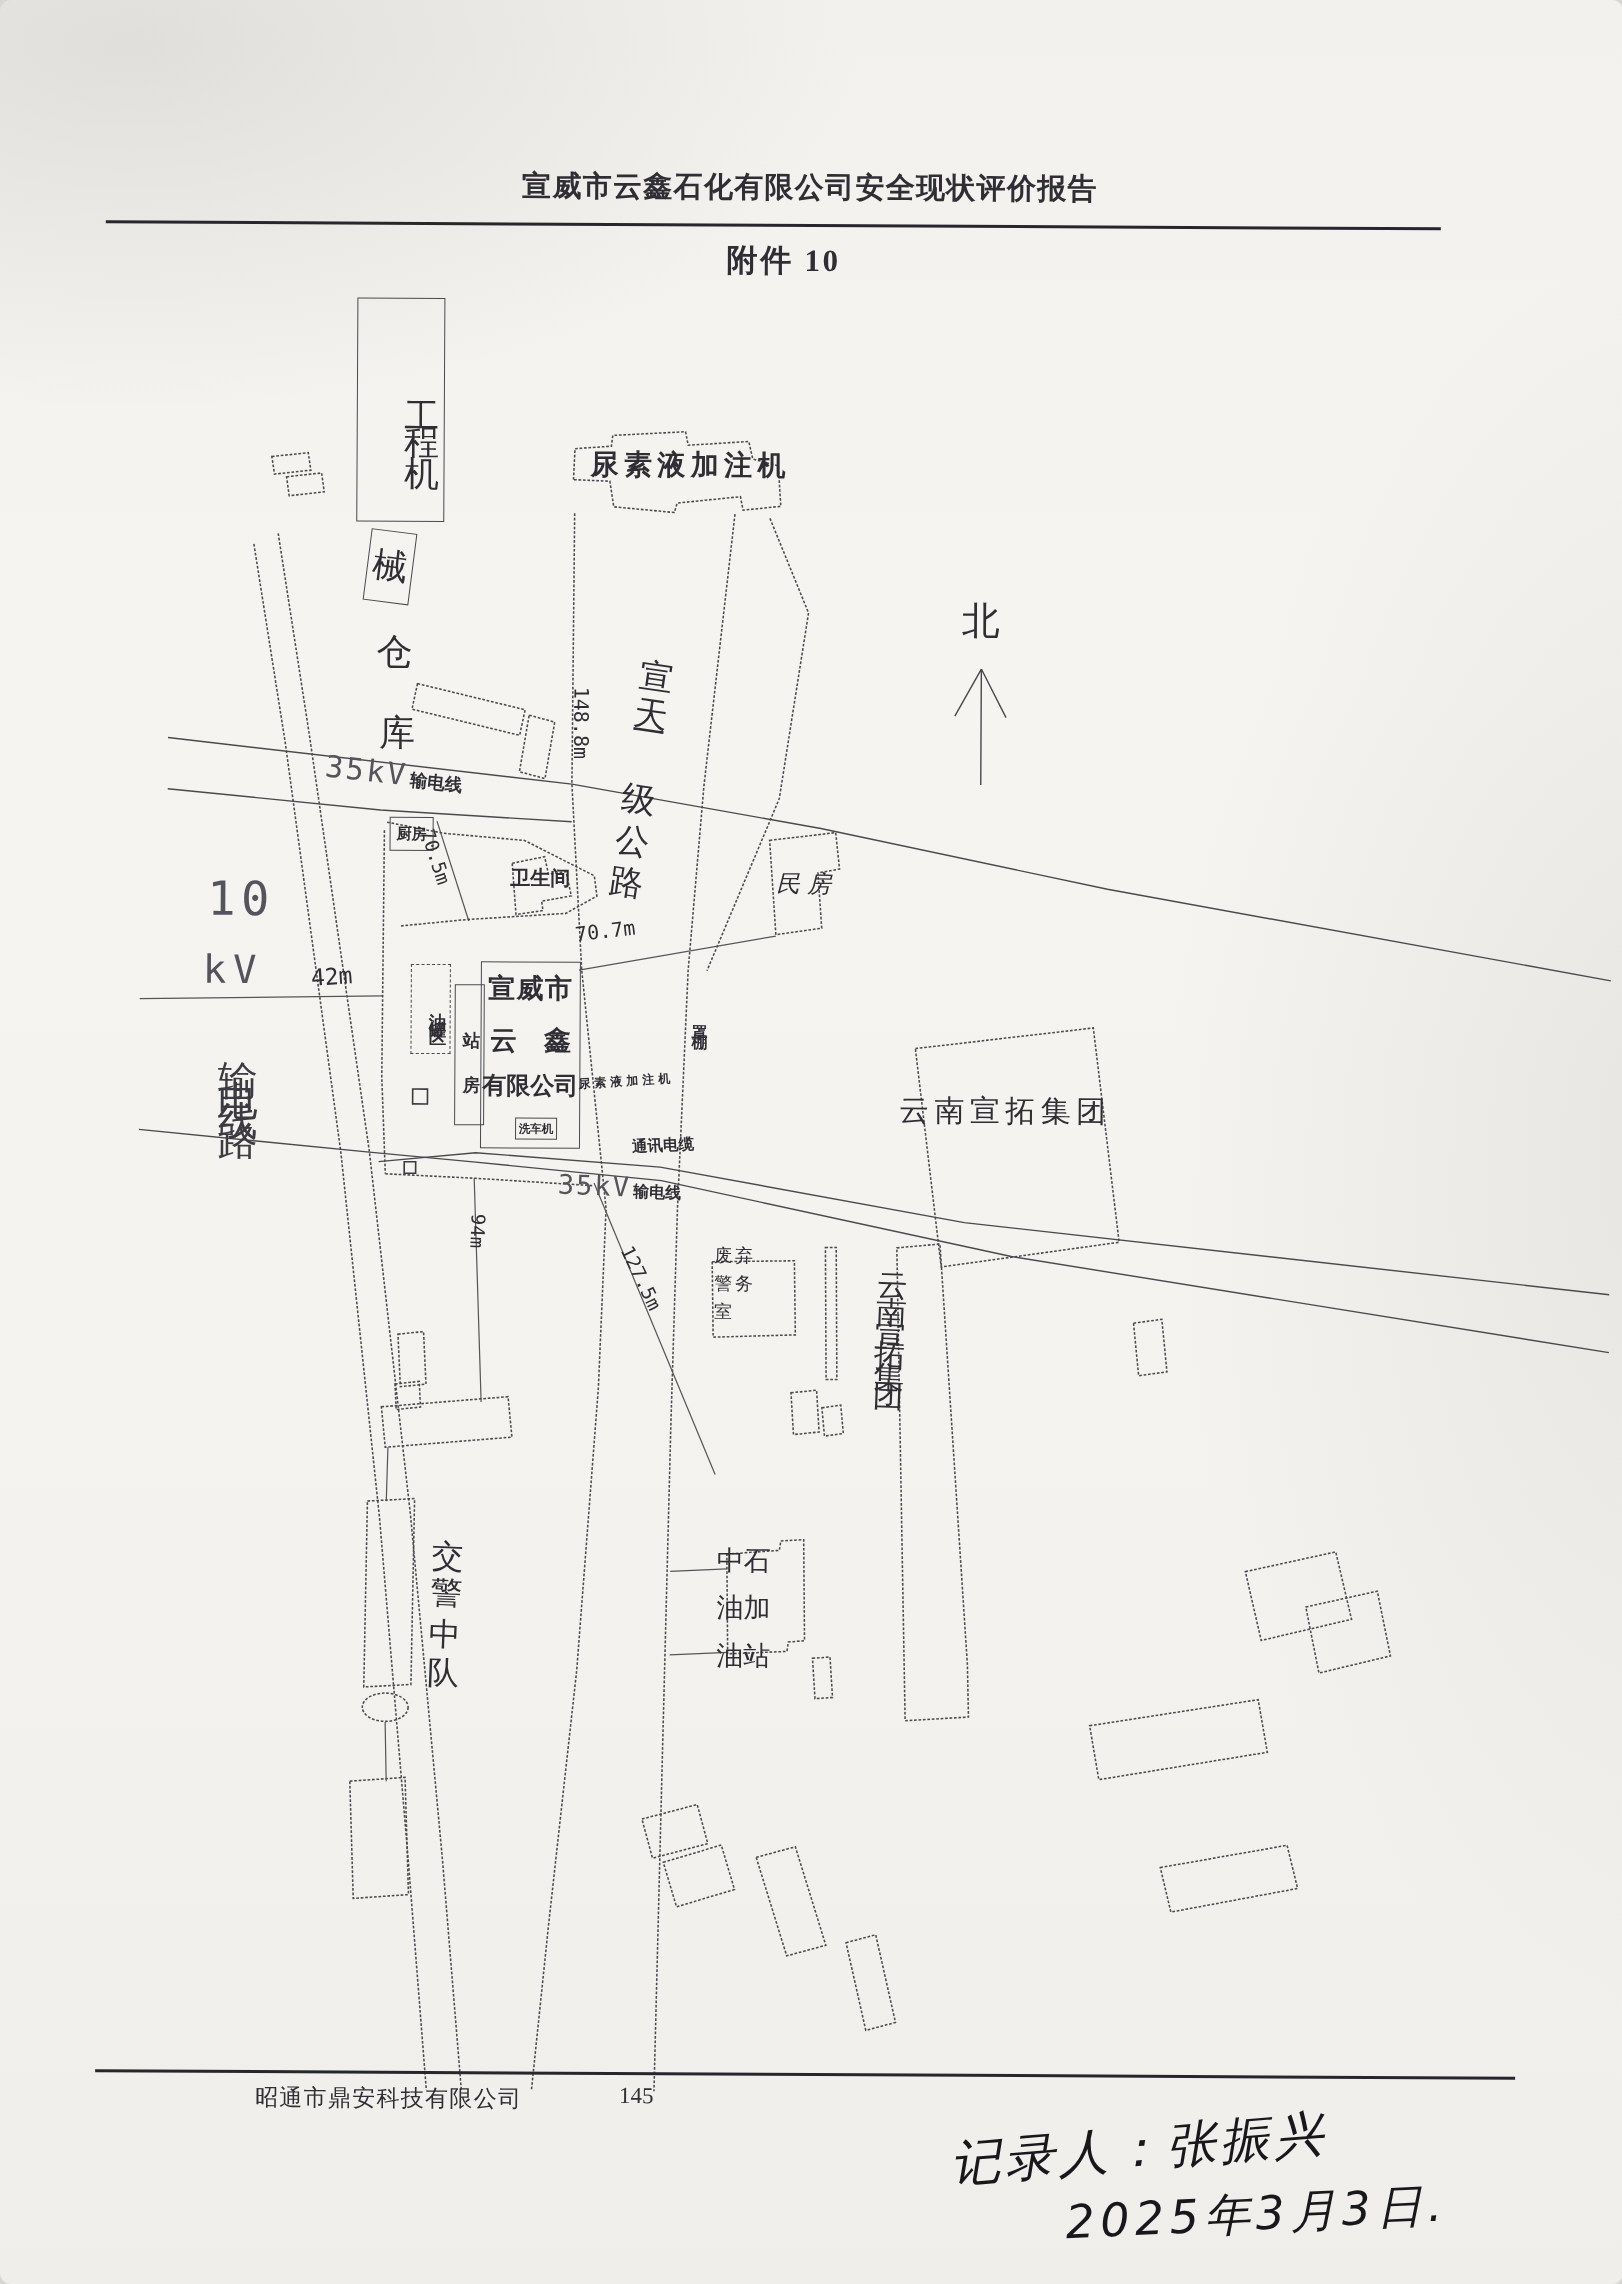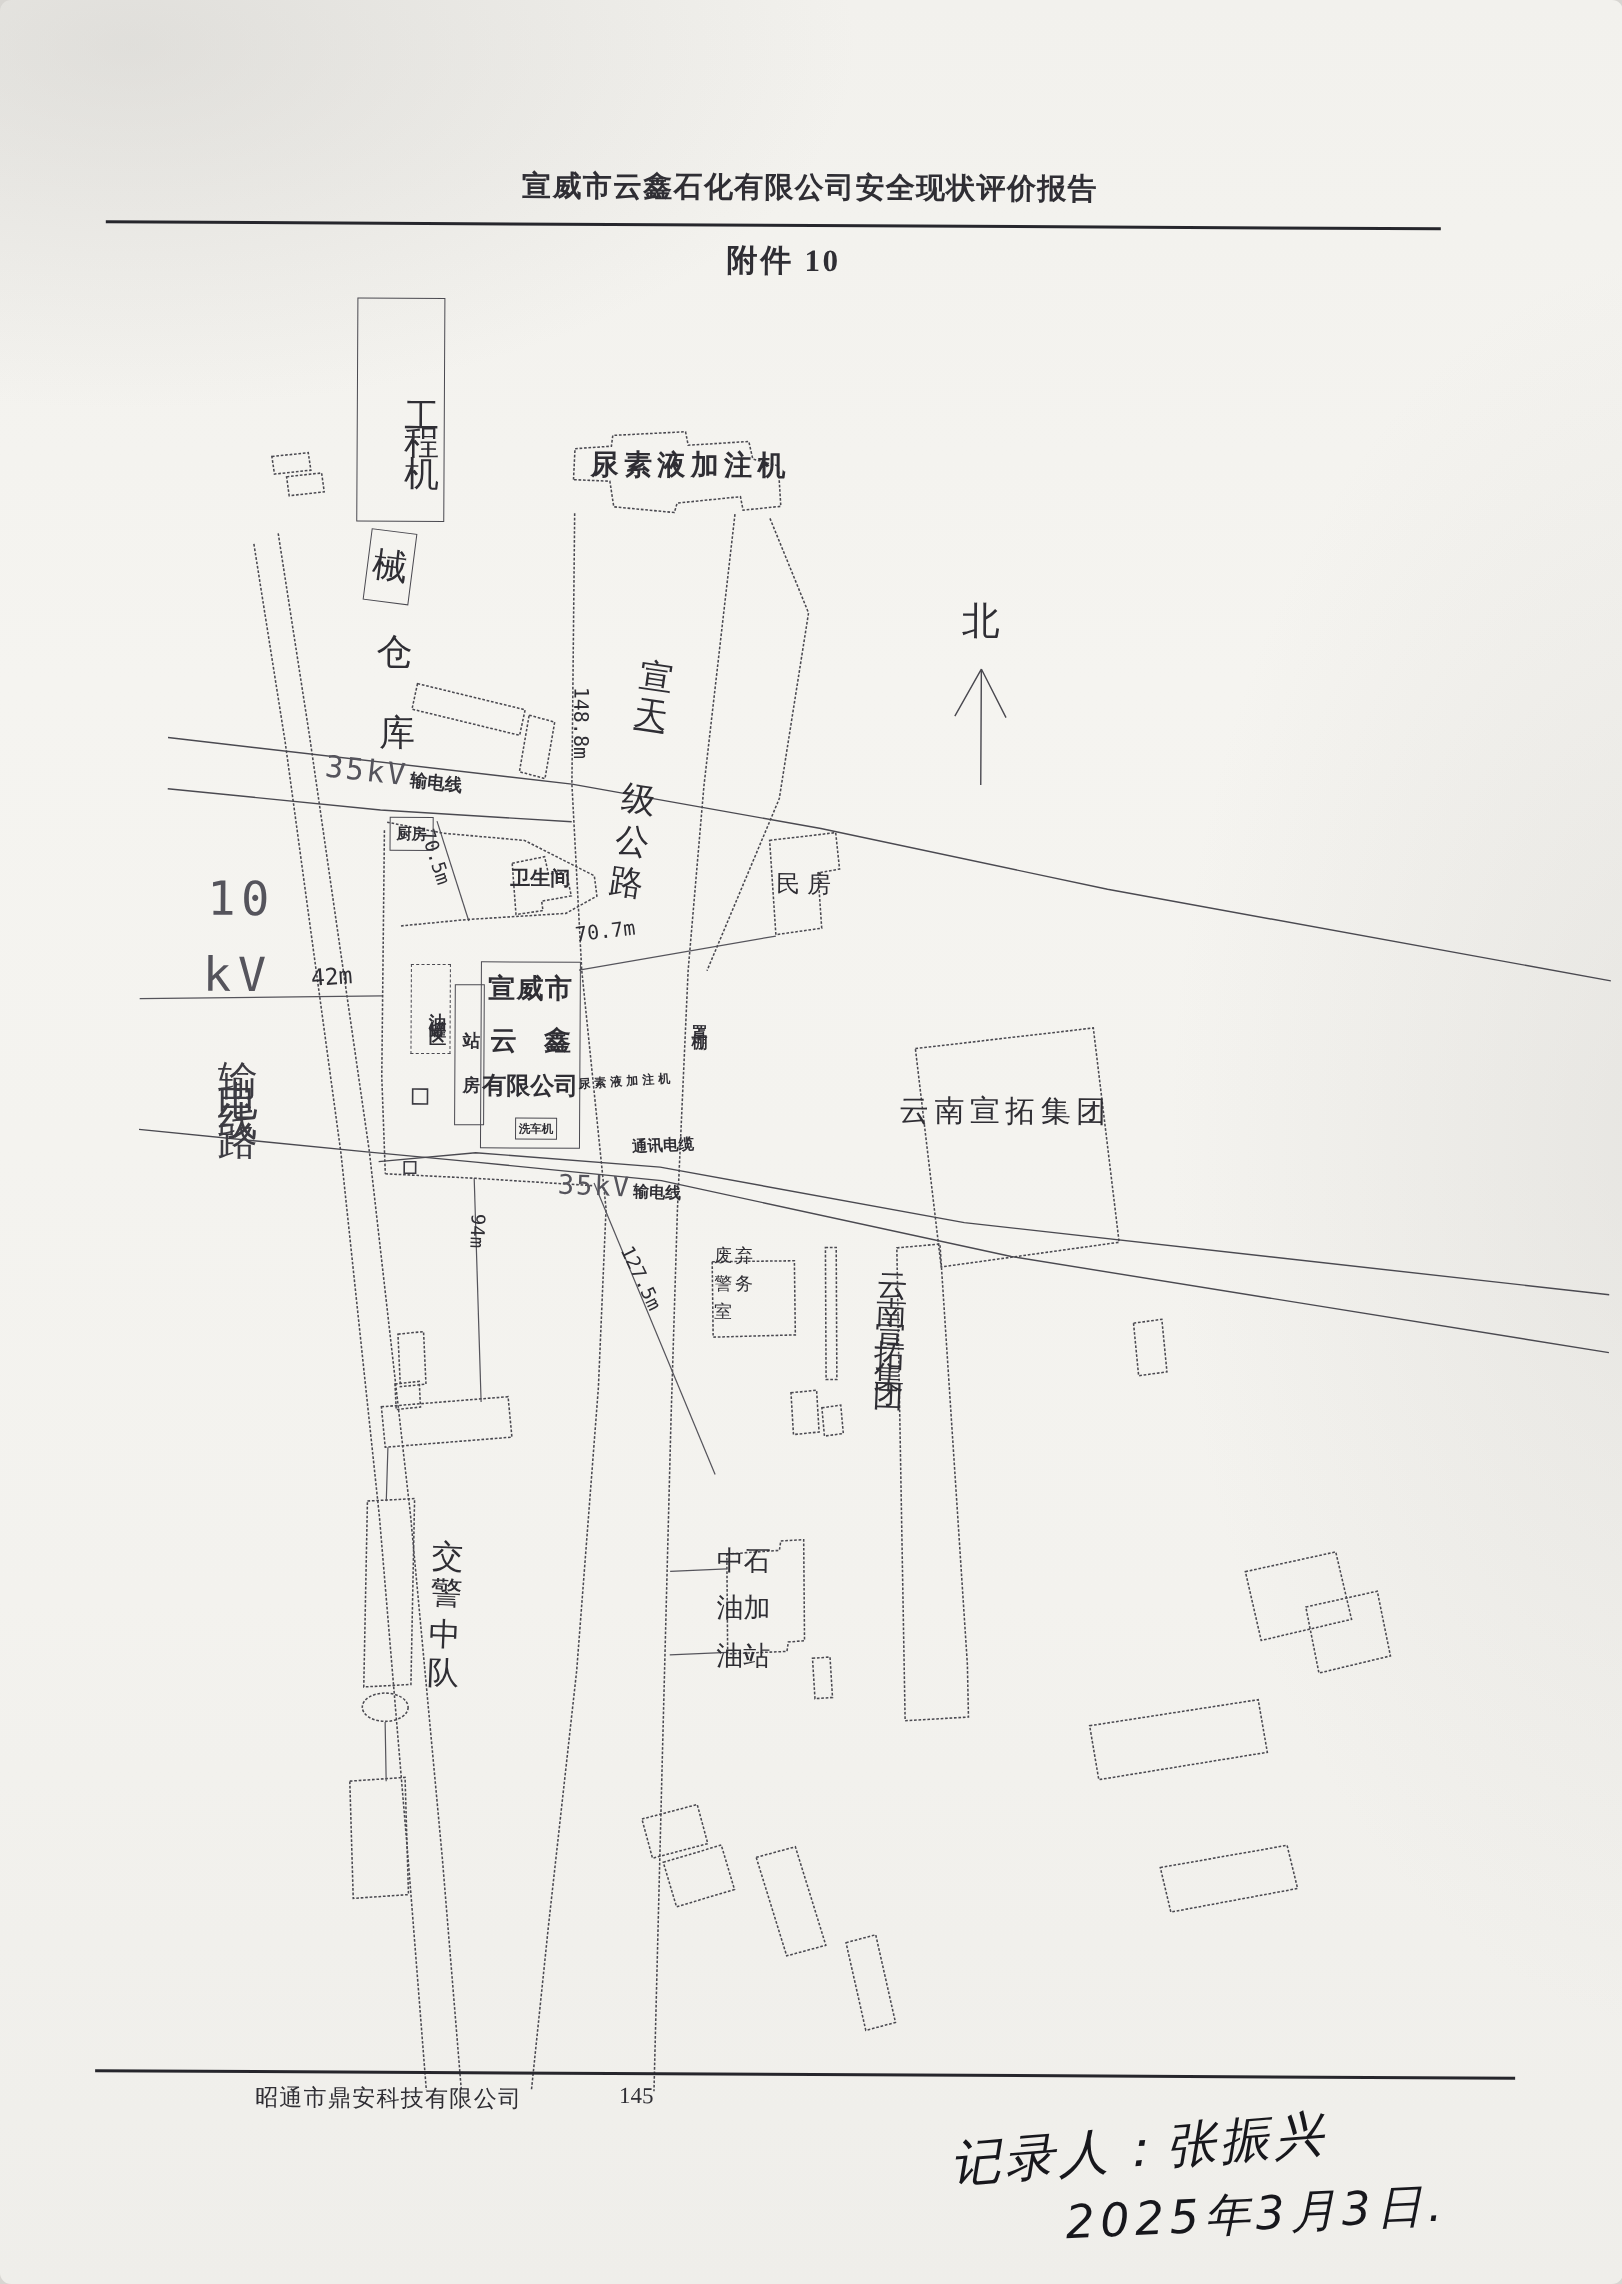--- a/index.html
+++ b/index.html
@@ -130,7 +130,7 @@
   <div class="lbl boxed" style="left:388px;top:819px;width:42px;height:32px;font-size:15px;line-height:32px;font-weight:700;">厨房</div>
   <div class="lbl" style="left:509px;top:866px;font-size:20px;font-weight:700;">卫生间</div>
 
-  <div class="lbl" style="left:775px;top:868px;font-size:24px;letter-spacing:6.7px;">民房</div>
+  <div class="lbl" style="left:775px;top:868px;font-size:24px;letter-spacing:6.7px;font-style:italic;">民房</div>
 
   <div class="lbl outline-type" style="left:206px;top:874px;font-size:47px;letter-spacing:5.4px;">10</div>
   <div class="lbl outline-type" style="left:202px;top:950px;font-size:47px;letter-spacing:6.7px;">kV</div>

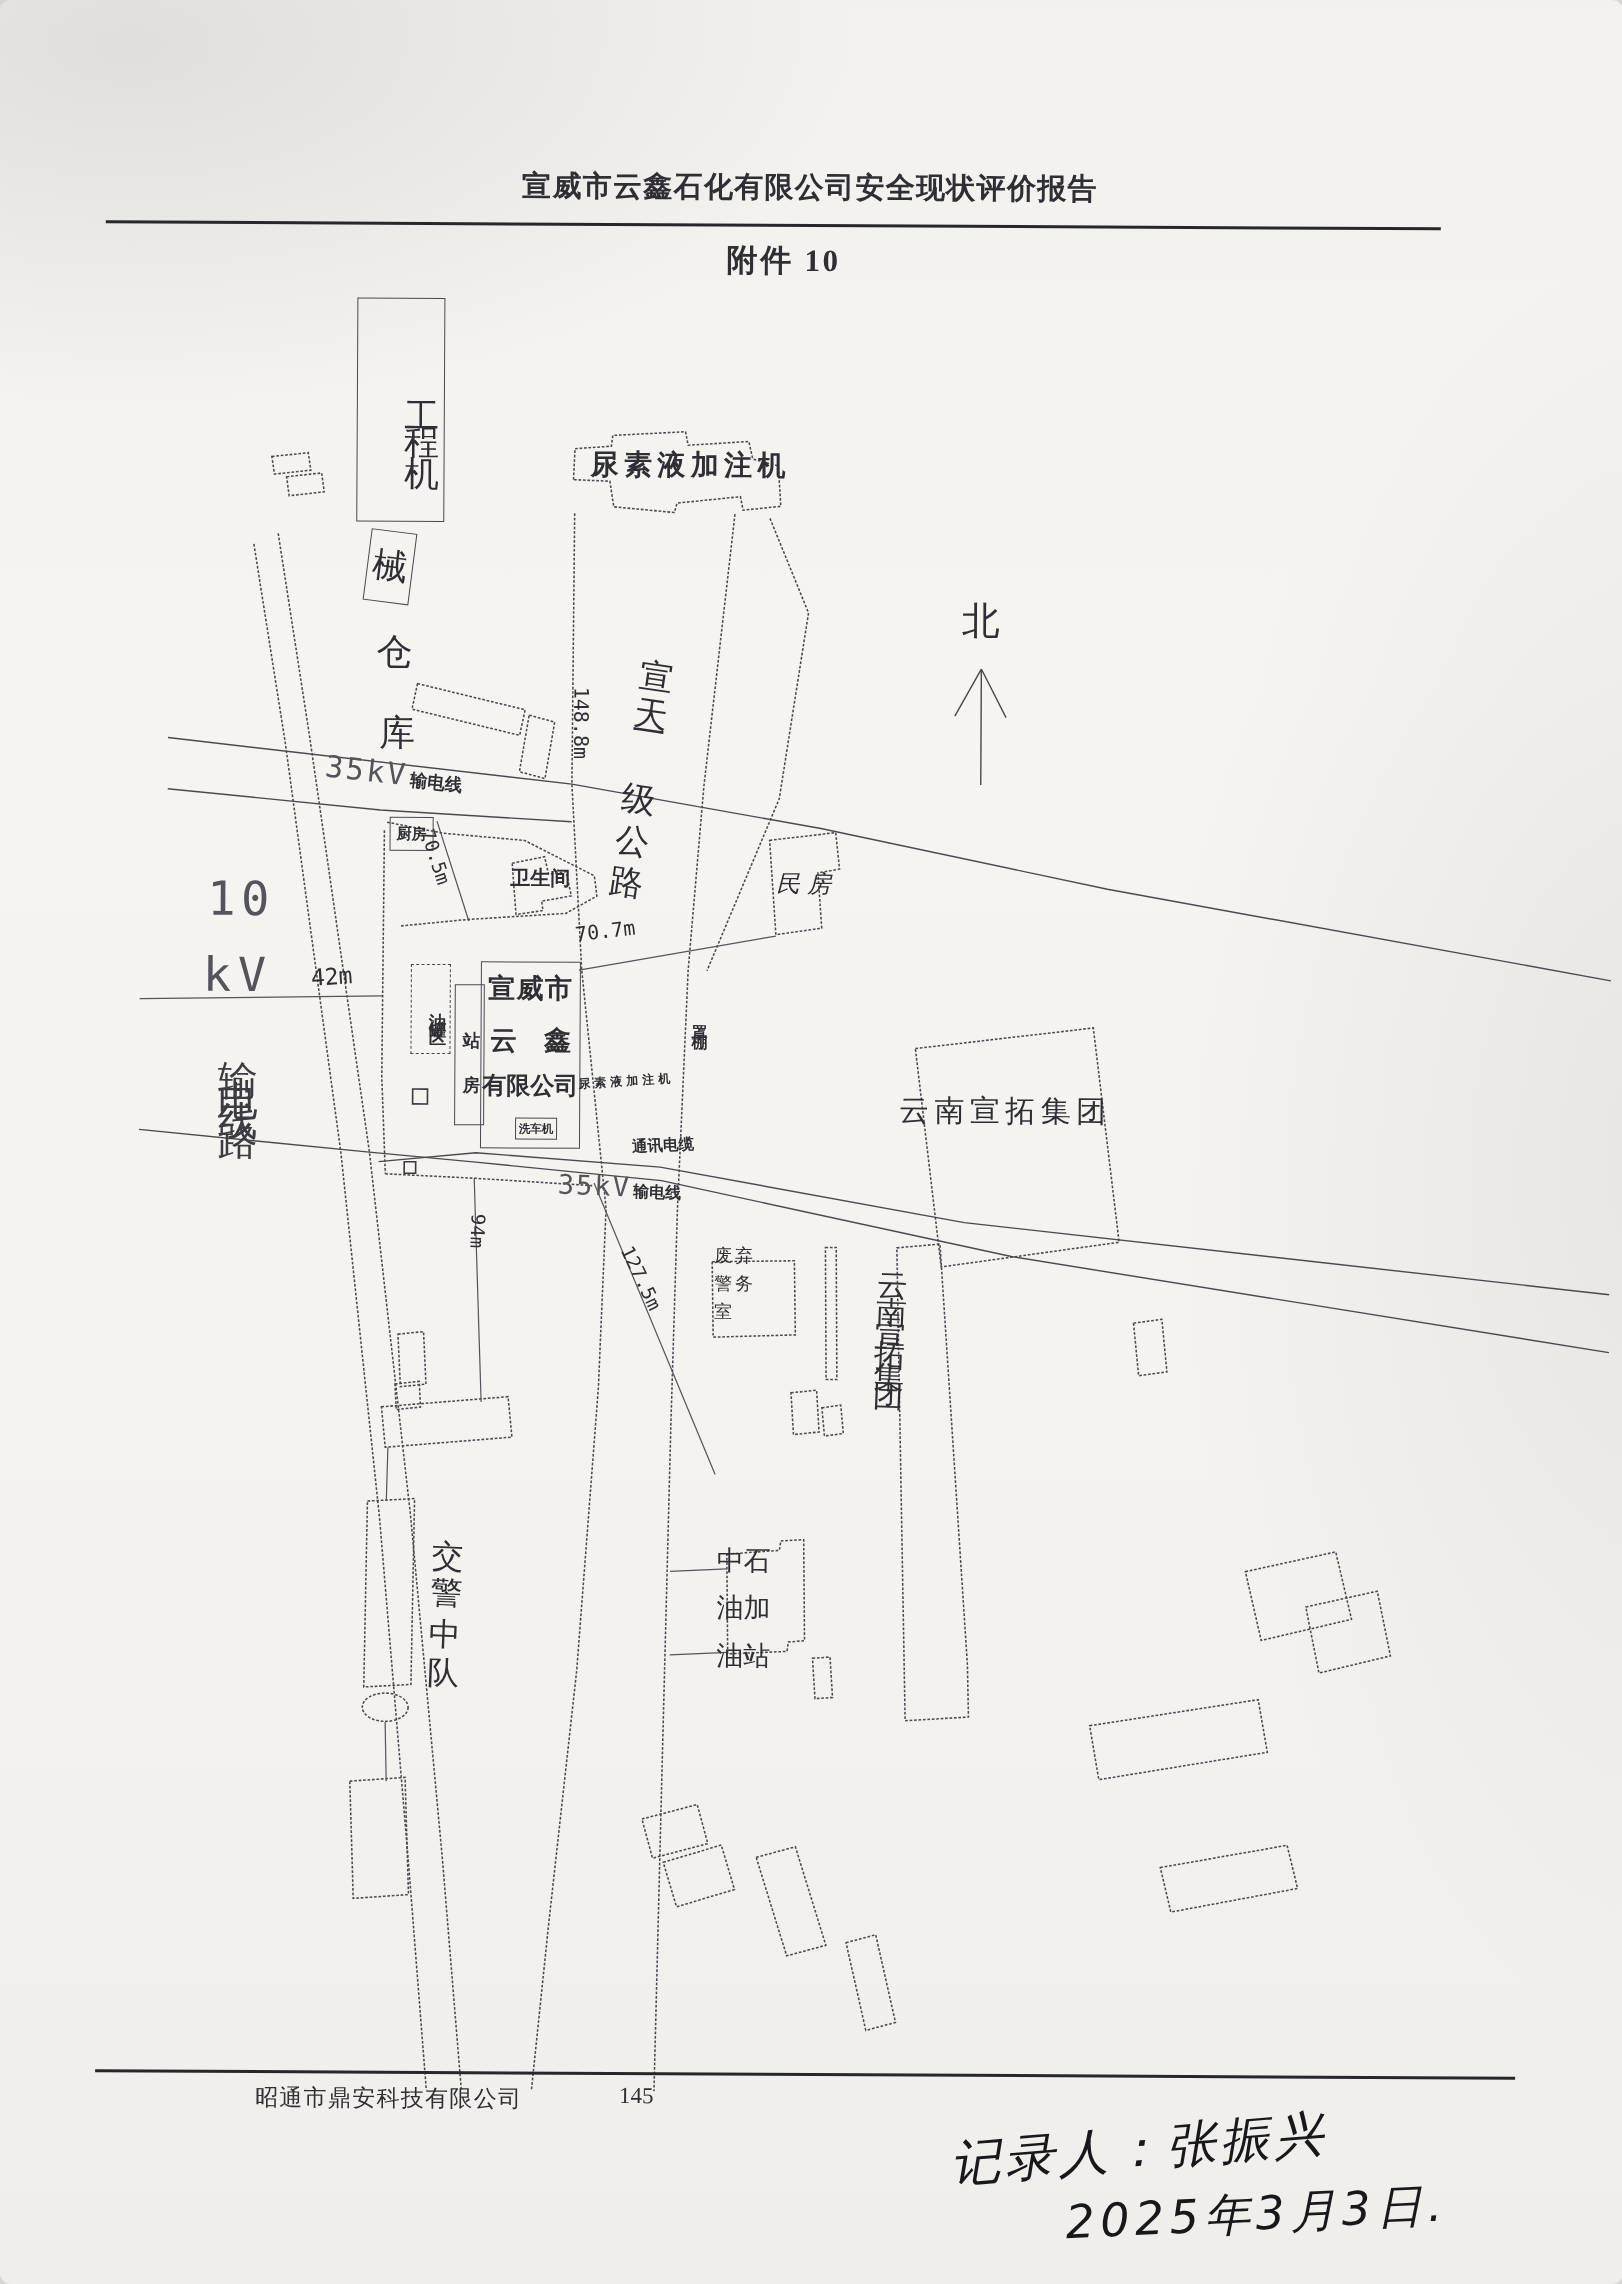--- a/index.html
+++ b/index.html
@@ -133,7 +133,7 @@
   <div class="lbl" style="left:775px;top:868px;font-size:24px;letter-spacing:6.7px;font-style:italic;">民房</div>
 
   <div class="lbl outline-type" style="left:206px;top:874px;font-size:47px;letter-spacing:5.4px;">10</div>
-  <div class="lbl outline-type" style="left:202px;top:950px;font-size:47px;letter-spacing:6.7px;">kV</div>
+  <div class="lbl outline-type" style="left:202px;top:950px;font-size:39px;letter-spacing:6.7px;">kV</div>
   <div class="lbl vert" style="left:210px;top:1032px;font-size:40px;letter-spacing:20px;color:#3c3b42;">输电线路</div>
 
   <div class="lbl dashbox vert" style="left:410px;top:966px;width:38px;height:84px;font-size:17.5px;letter-spacing:8px;padding-top:4px;font-weight:700;">油罐区</div>

